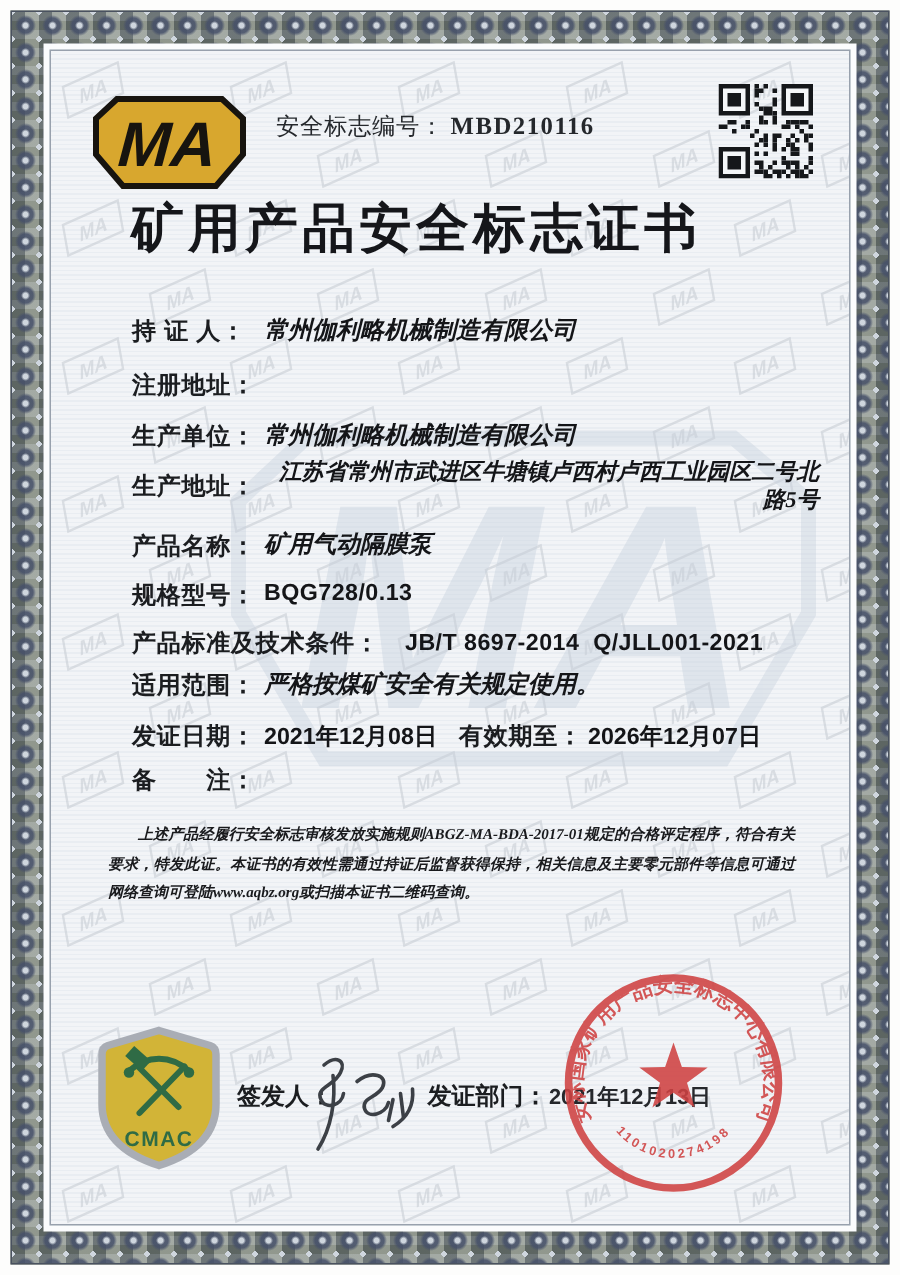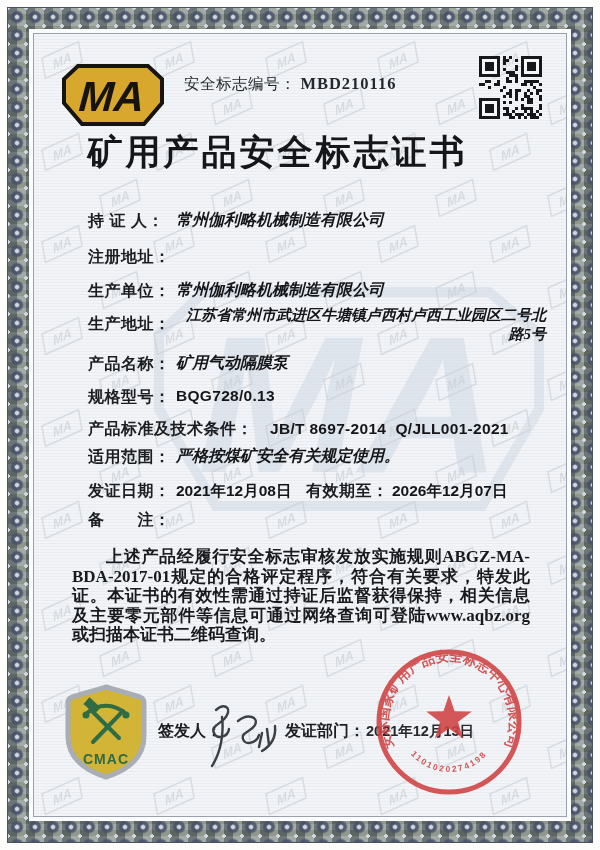--- a/index.html
+++ b/index.html
@@ -47,8 +47,8 @@
   .wrapval { white-space:normal; width:370px; line-height:19px; font-size:15px;text-align:right; }
 
   .statement { position:absolute; left:72px; top:547px; width:458px; z-index:5;
-    font-family:"Liberation Serif",serif; font-weight:700;
-    font-size:17px; line-height:19.5px; color:#191a1d; text-align:justify; text-indent:2em; }
+    font-family:"Liberation Serif",serif; font-style:italic; font-weight:700;
+    font-size:10px; line-height:19.5px; color:#191a1d; text-align:justify; text-indent:2em; }
 
   
   .cmac-box { left:64px; top:684px; }

